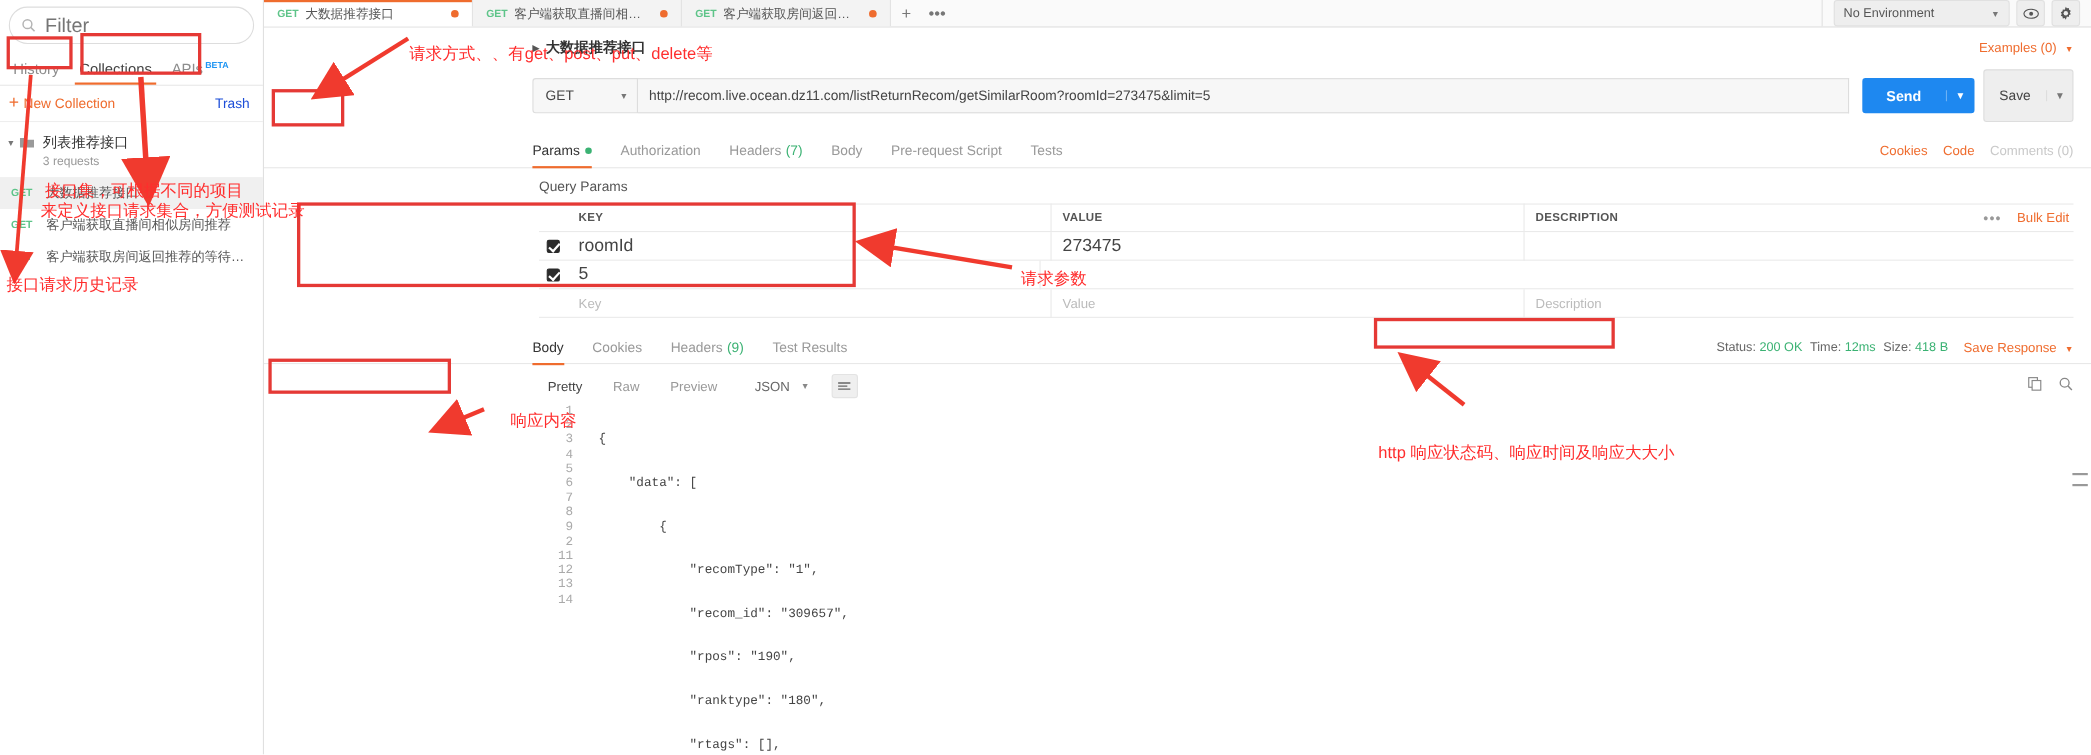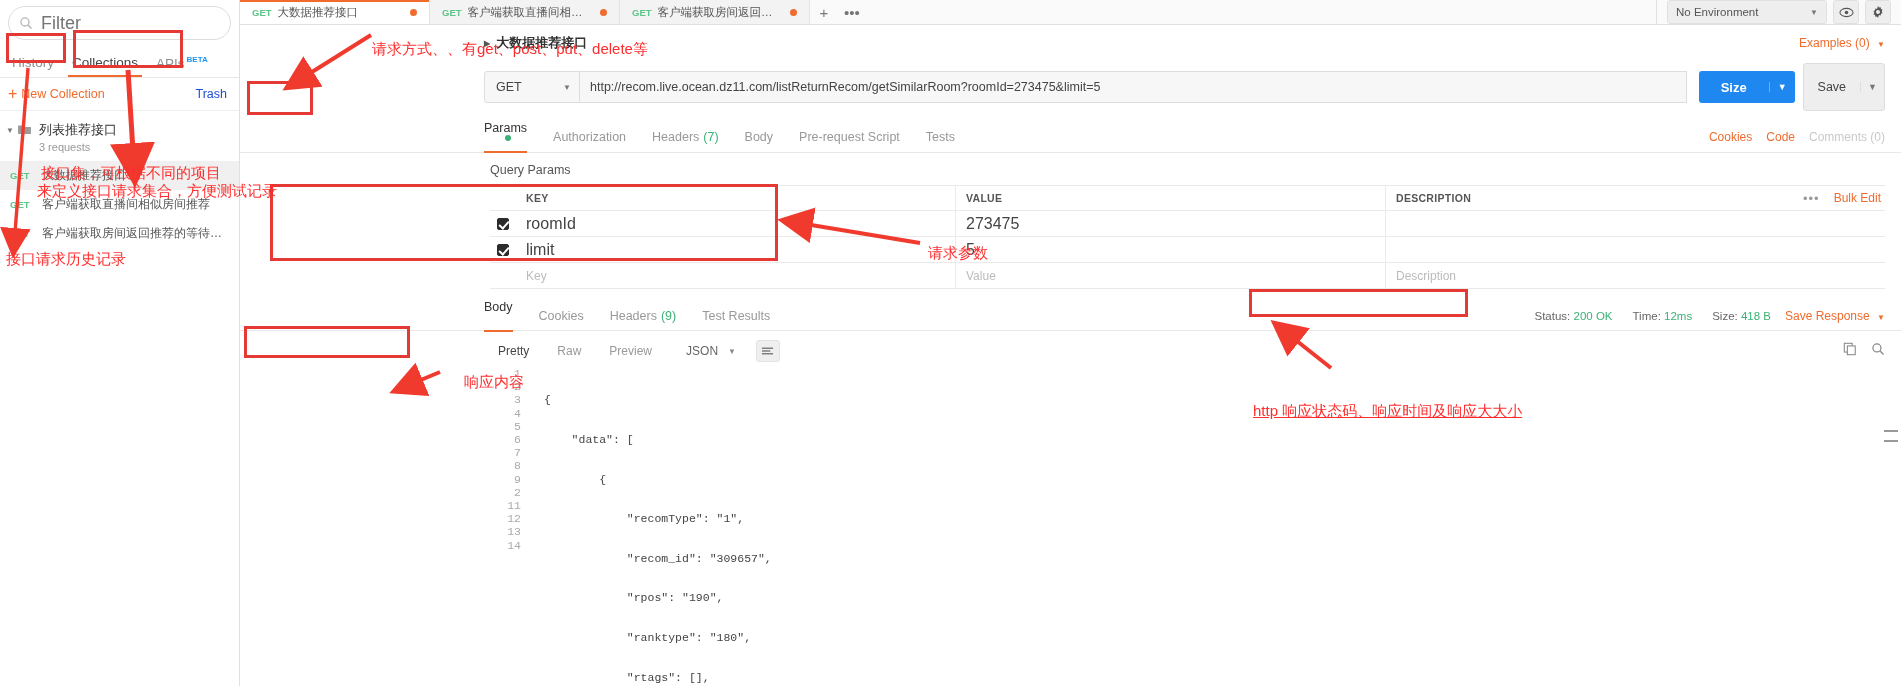--- a/index.html
+++ b/index.html
@@ -342,7 +342,7 @@
       </div>
       <input class="url-input" readonly="" value="http://recom.live.ocean.dz11.com/listReturnRecom/getSimilarRoom?roomId=273475&amp;limit=5" style="">
       <div class="send-btn">
-        <span class="lbl">Size</span>
+        <span class="lbl">Send</span>
         <span class="split">▼</span>
       </div>
       <div class="save-btn">

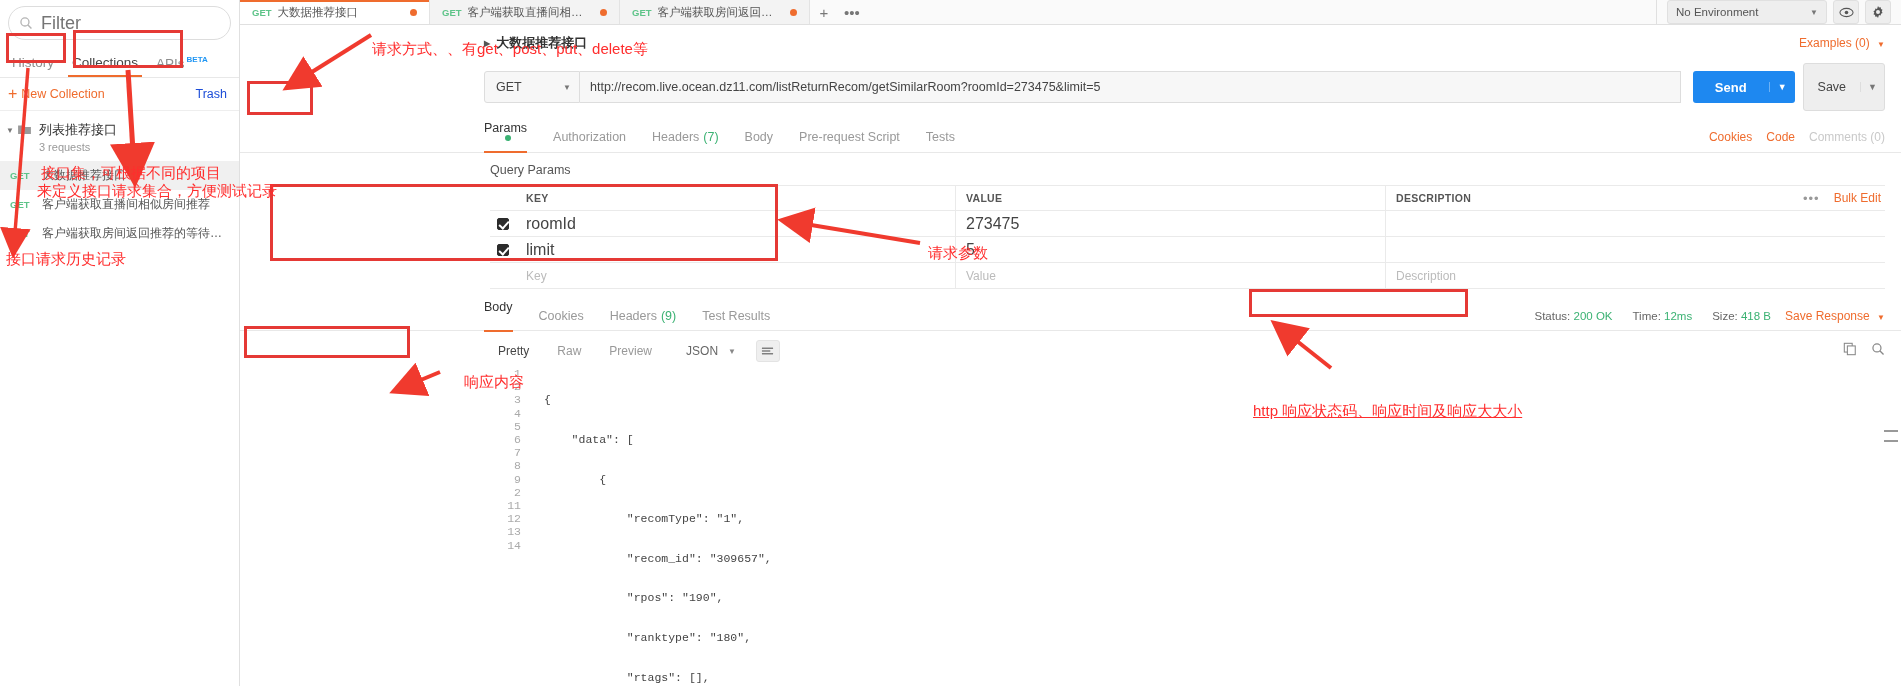--- a/index.html
+++ b/index.html
@@ -150,7 +150,7 @@
   }
   .rtabs { display: flex; align-items: center; gap: 26px; height: 32px; }
   .rtab { font-size: 12.5px; color: #999; height: 32px; display: flex; align-items: center; cursor: pointer; position: relative; }
-  .rtab.active { color: #333; flex-direction: column; }
+  .rtab.active { color: #333; }
   .rtab.active::after { content:""; position:absolute; left:0; right:0; bottom:0; height:2px; background:#ef6c2e; }
   .dot-green { width: 6px; height: 6px; border-radius: 50%; background: #3bb273; margin-left: 5px; }
   .cnt { color: #3bb273; margin-left: 4px; }

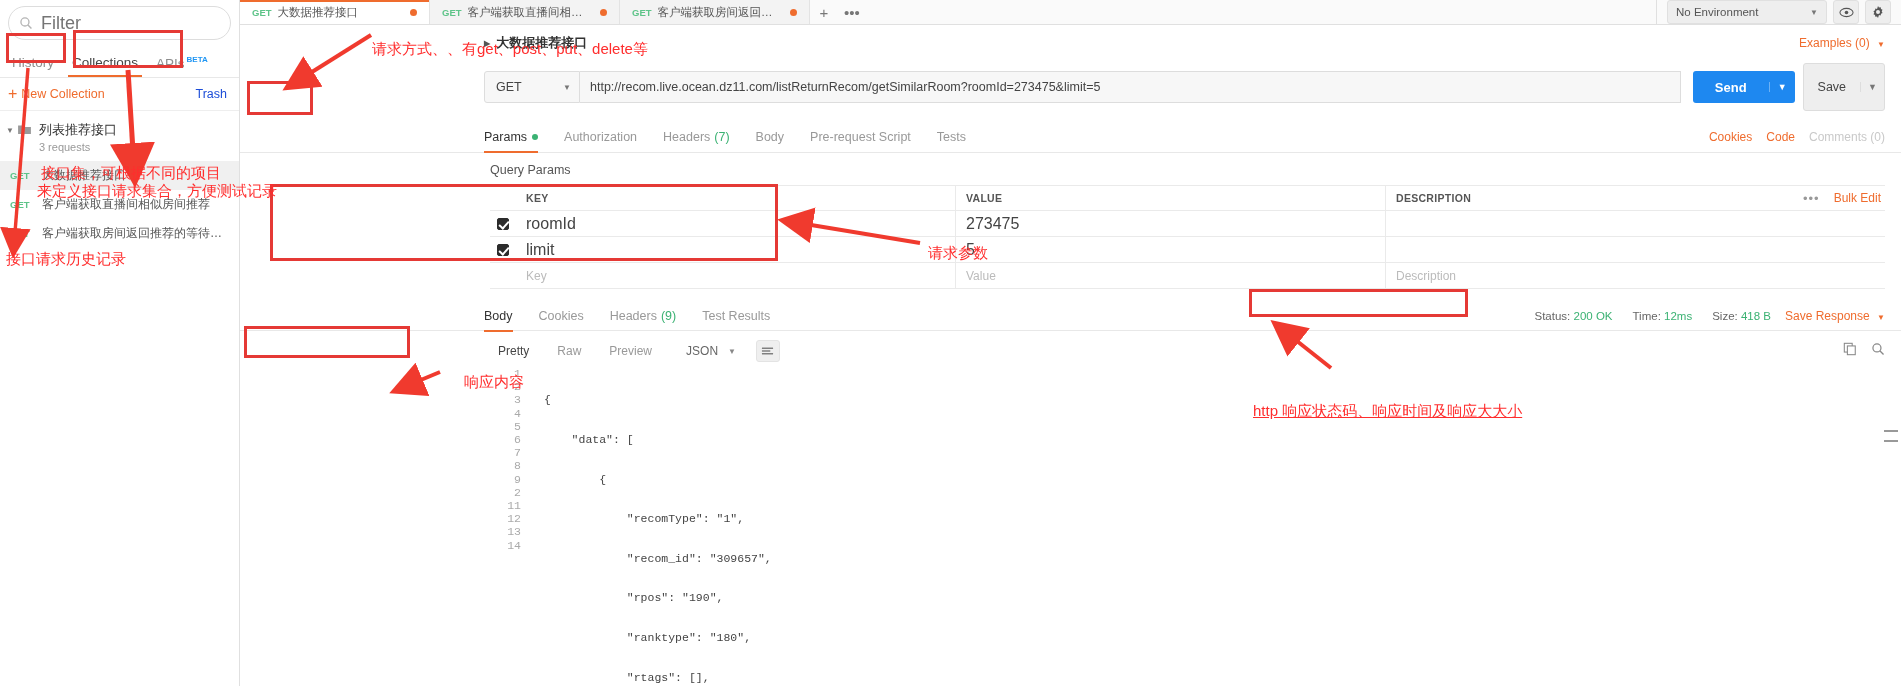--- a/index.html
+++ b/index.html
@@ -419,9 +419,6 @@
       <div class="pt-row">
         <div class="cb-cell">
             <span class="ckbox on"></span>
-          </div>
-        <div class="c-key">
-            <span class="cellv">limit</span>
           </div>
         <div class="c-val">
             <span class="cellv">5</span>

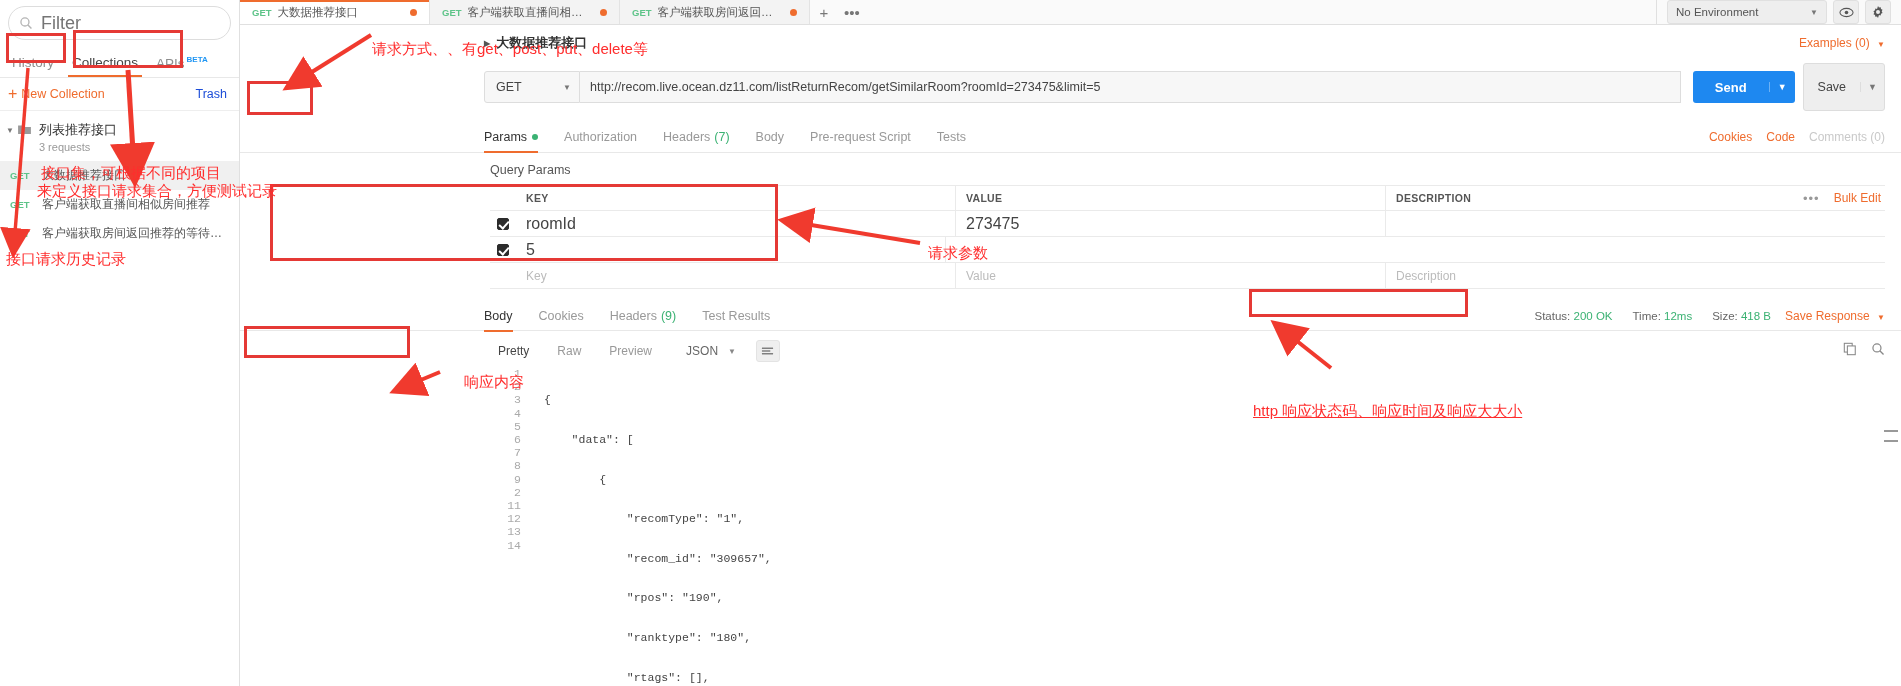--- a/index.html
+++ b/index.html
@@ -186,7 +186,7 @@
     display: flex; align-items: center; justify-content: space-between;
     padding: 0 16px 0 244px; border-bottom: 1px solid #e8e8e8; height: 30px; margin-top: 12px;
   }
-  .status-bar { display: flex; align-items: flex-end; gap: 20px; font-size: 11.5px; }
+  .status-bar { display: flex; align-items: flex-end; gap: 7px; font-size: 11.5px; }
   .status-bar .lab { color: #666; }
   .status-bar .v { color: #3bb273; }
   .save-resp { color: #ef6c2e; font-size: 12px; cursor: pointer; }

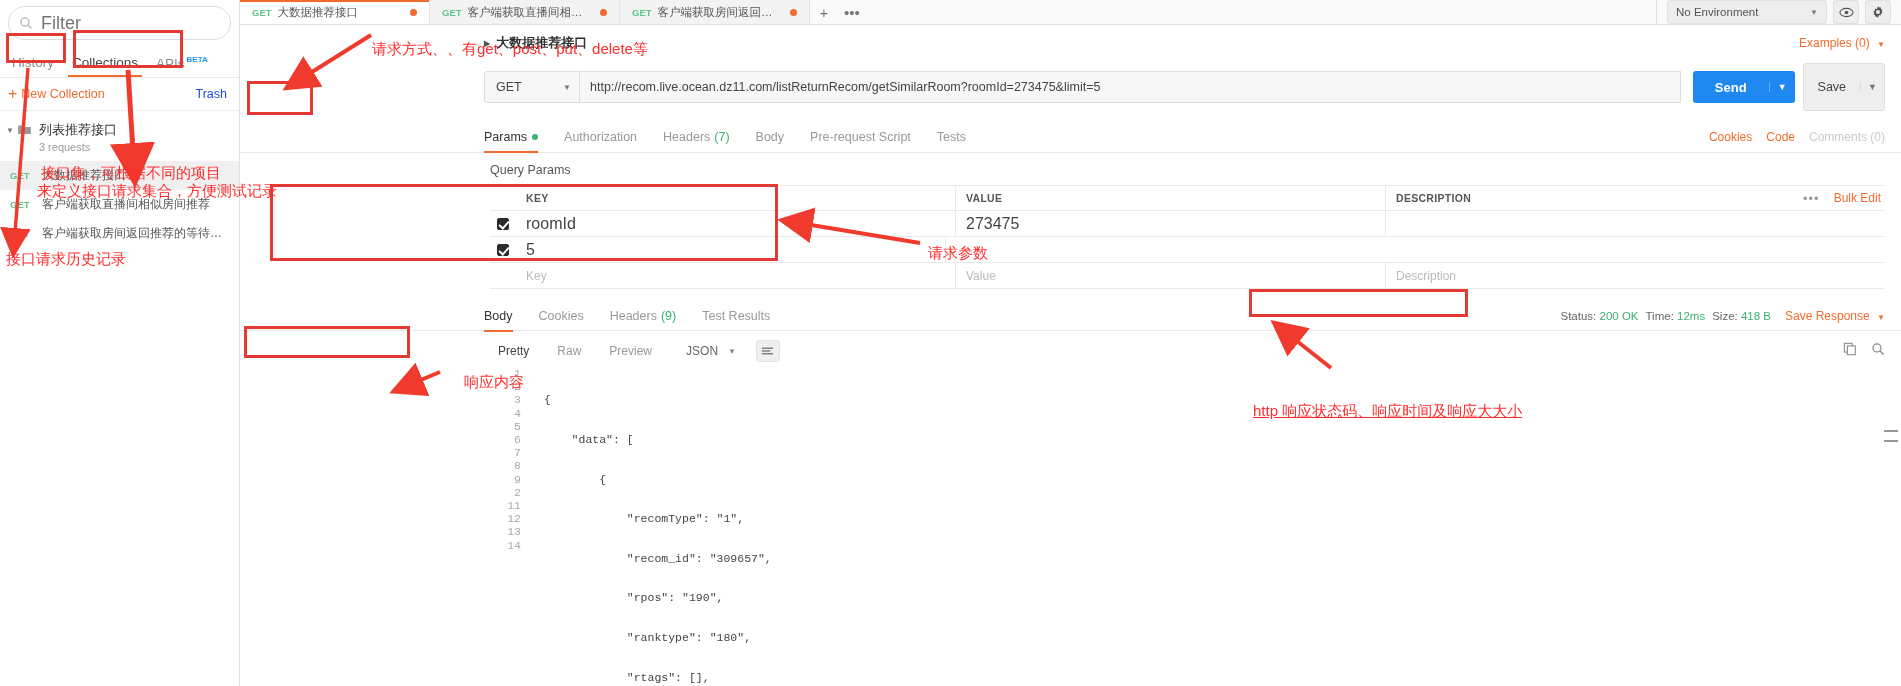--- a/index.html
+++ b/index.html
@@ -578,7 +578,7 @@
     <div class="ann-txt big" style="left:6px; top:250px;">接口请求历史记录</div>
     <div class="ann-txt big" style="left:928px; top:244px;">请求参数</div>
     <div class="ann-txt big" style="left:424px; top:373px;margin-left:40px;">响应内容</div>
-    <div class="ann-txt big" style="left:1253px; top:402px;text-decoration:underline;">http 响应状态码、响应时间及响应大大小</div>
+    <div class="ann-txt big" style="left:1253px; top:402px;">http 响应状态码、响应时间及响应大大小</div>
   </div>
 
   <div class="scroll-tick" style="top:430px"></div>

